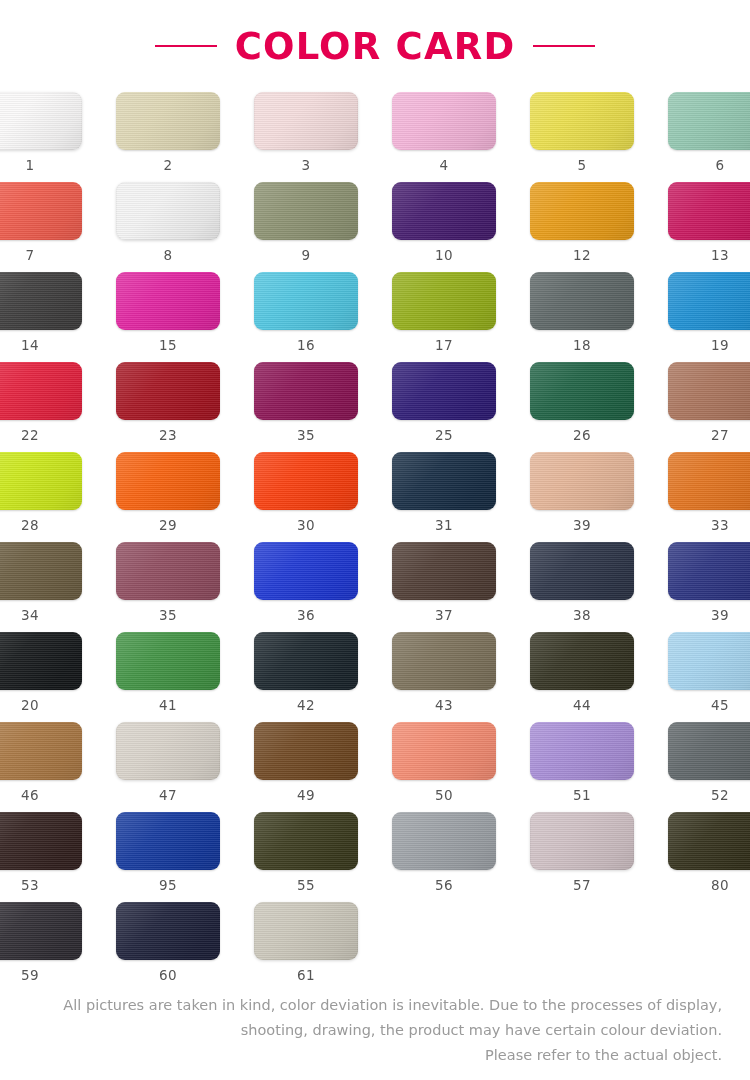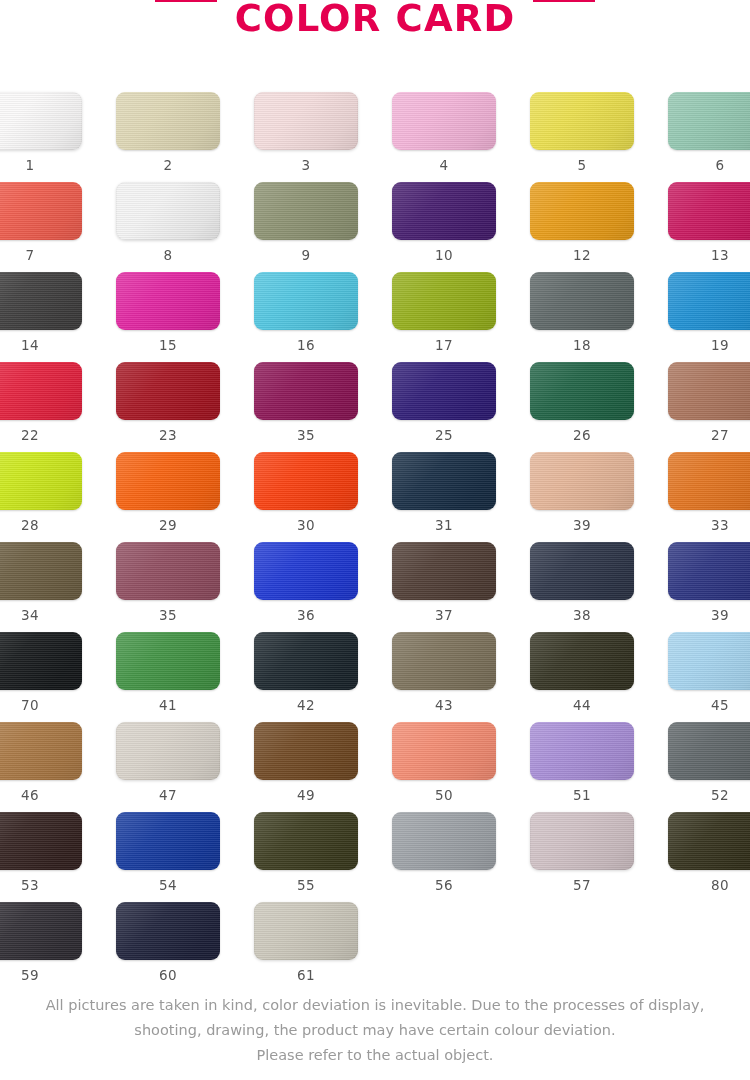--- a/index.html
+++ b/index.html
@@ -25,7 +25,7 @@
   .header {
     height: 92px;
     display: flex;
-    align-items: flex-start;
+    align-items: center;
     justify-content: center;
     gap: 18px;
   }

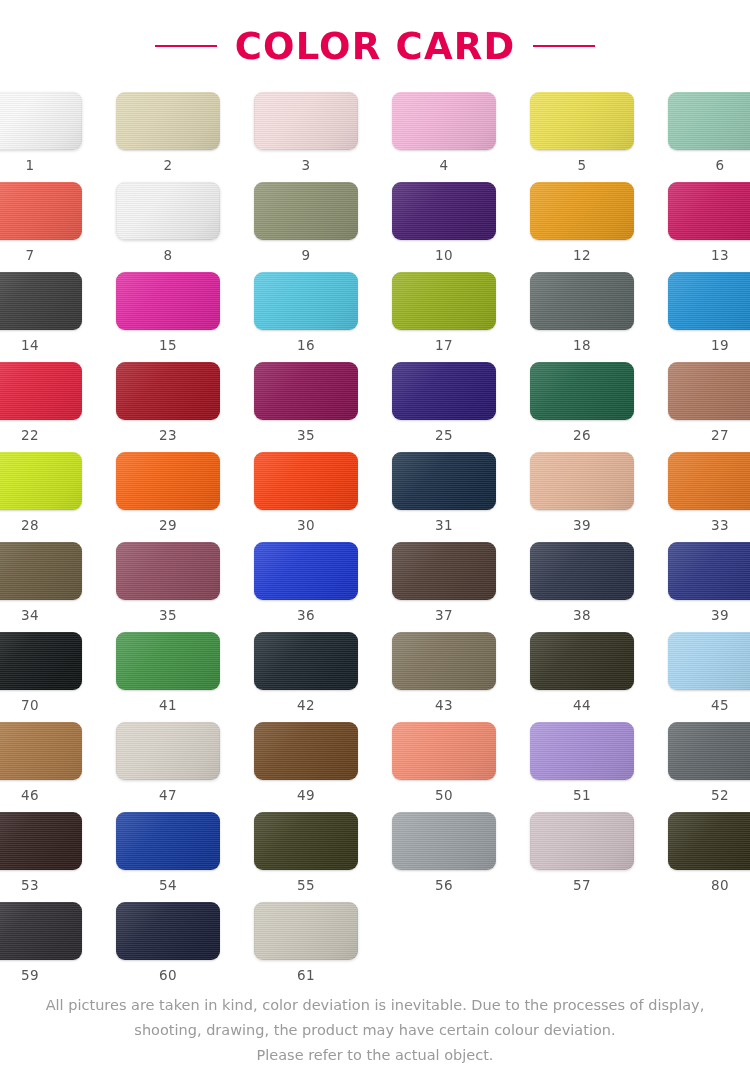--- a/index.html
+++ b/index.html
@@ -290,7 +290,7 @@
       </div>
       <div class="cell">
         <div class="swatch" style="background-color: rgb(20, 23, 25);"></div>
-        <div class="label">70</div>
+        <div class="label">20</div>
       </div>
       <div class="cell">
         <div class="swatch" style="background-color: rgb(62, 145, 65);"></div>

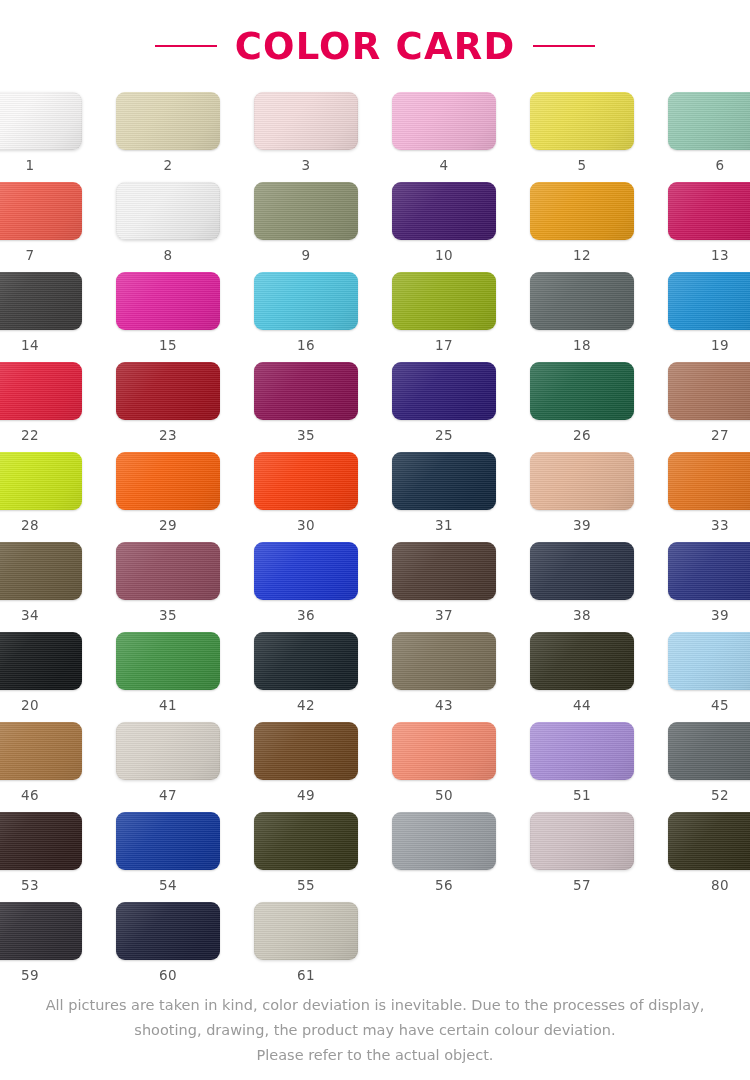--- a/index.html
+++ b/index.html
@@ -342,7 +342,7 @@
       </div>
       <div class="cell">
         <div class="swatch" style="background-color: rgb(17, 54, 156);"></div>
-        <div class="label">54</div>
+        <div class="label">95</div>
       </div>
       <div class="cell">
         <div class="swatch" style="background-color: rgb(57, 57, 28);"></div>

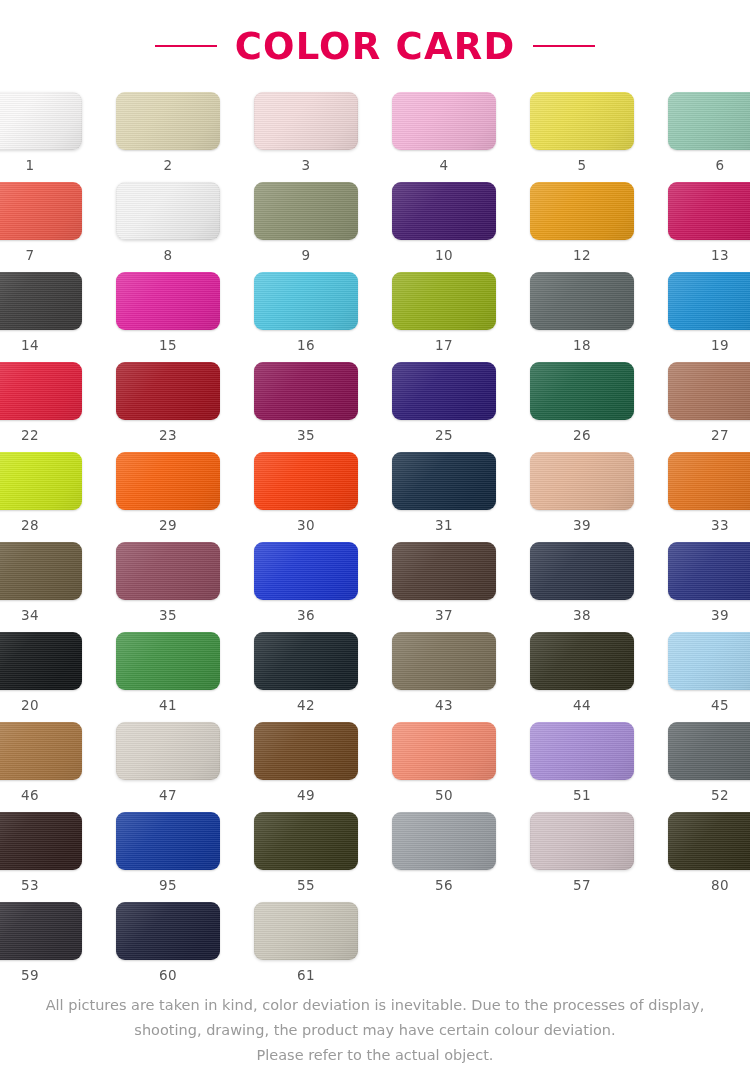--- a/index.html
+++ b/index.html
@@ -120,7 +120,7 @@
     left: 0;
     right: 0;
     bottom: 12px;
-    text-align: center;
+    text-align: right;
     padding: 0 28px;
     box-sizing: border-box;
   }

